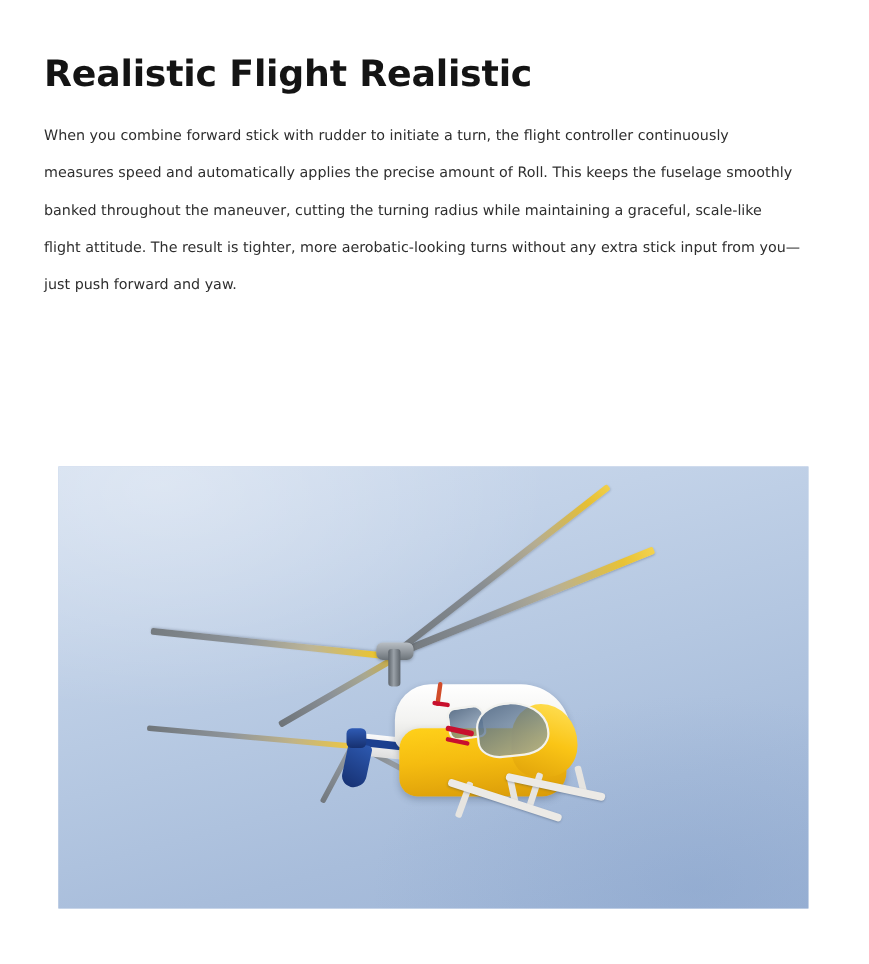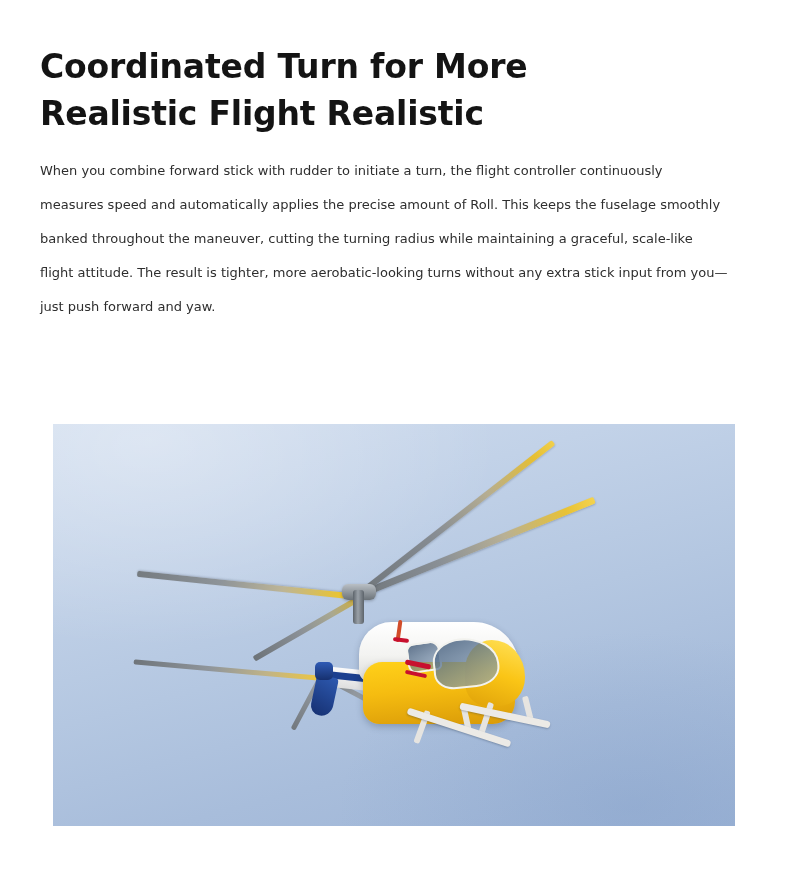--- a/index.html
+++ b/index.html
@@ -276,7 +276,6 @@
 <div class="page">
 
   <h1 class="headline">
-    <span class="line">Coordinated Turn for More</span>
     <span class="line">Realistic Flight Realistic</span>
   </h1>
 

